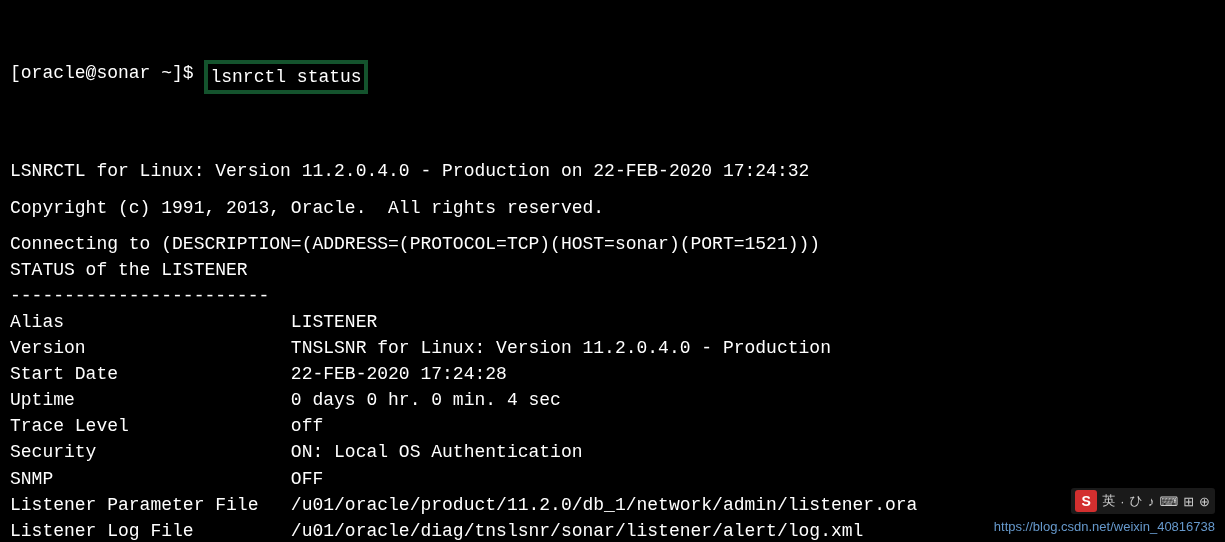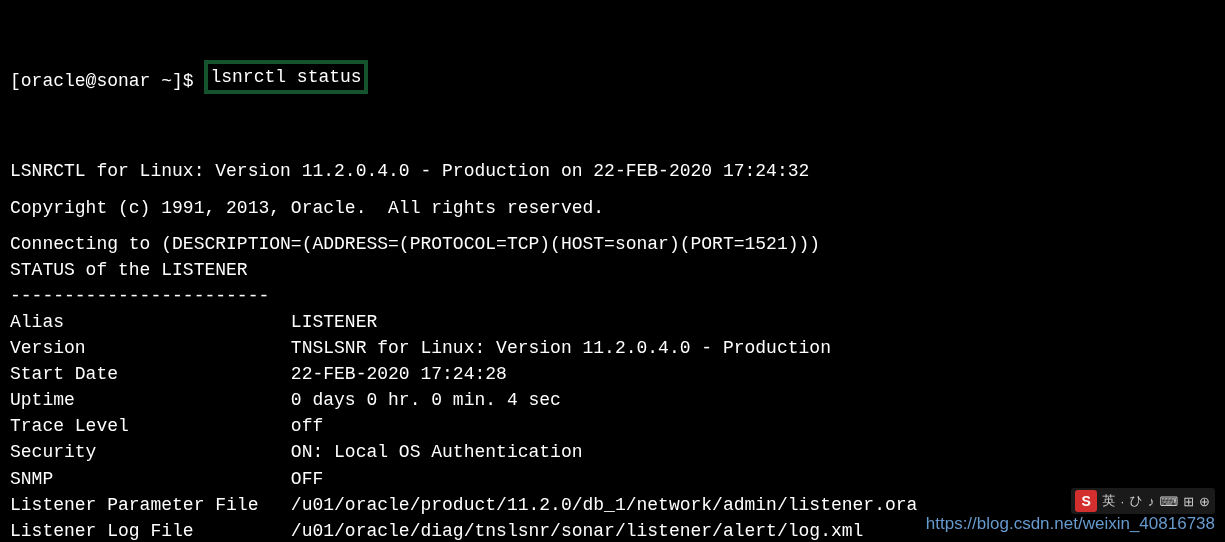--- a/index.html
+++ b/index.html
@@ -27,7 +27,7 @@
 
     .prompt-line {
       display: flex;
-      align-items: flex-end;
+      align-items: flex-start;
       margin-bottom: 2px;
     }
 

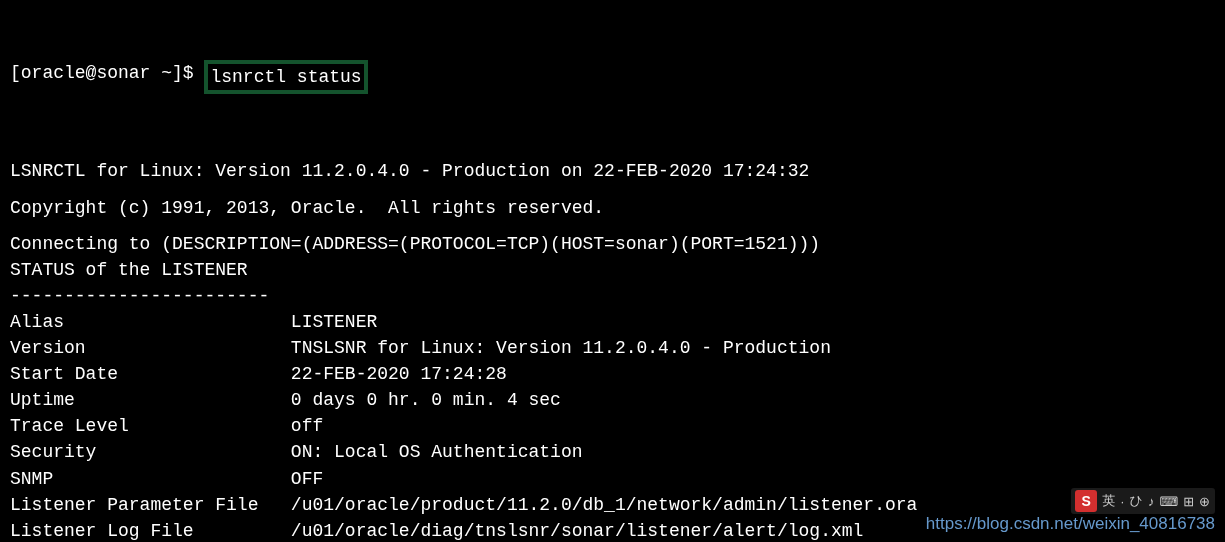--- a/index.html
+++ b/index.html
@@ -89,7 +89,7 @@
       right: 10px;
       color: #6699cc;
       font-family: sans-serif;
-      font-size: 17px;
+      font-size: 13px;
       text-decoration: none;
     }
   </style>

